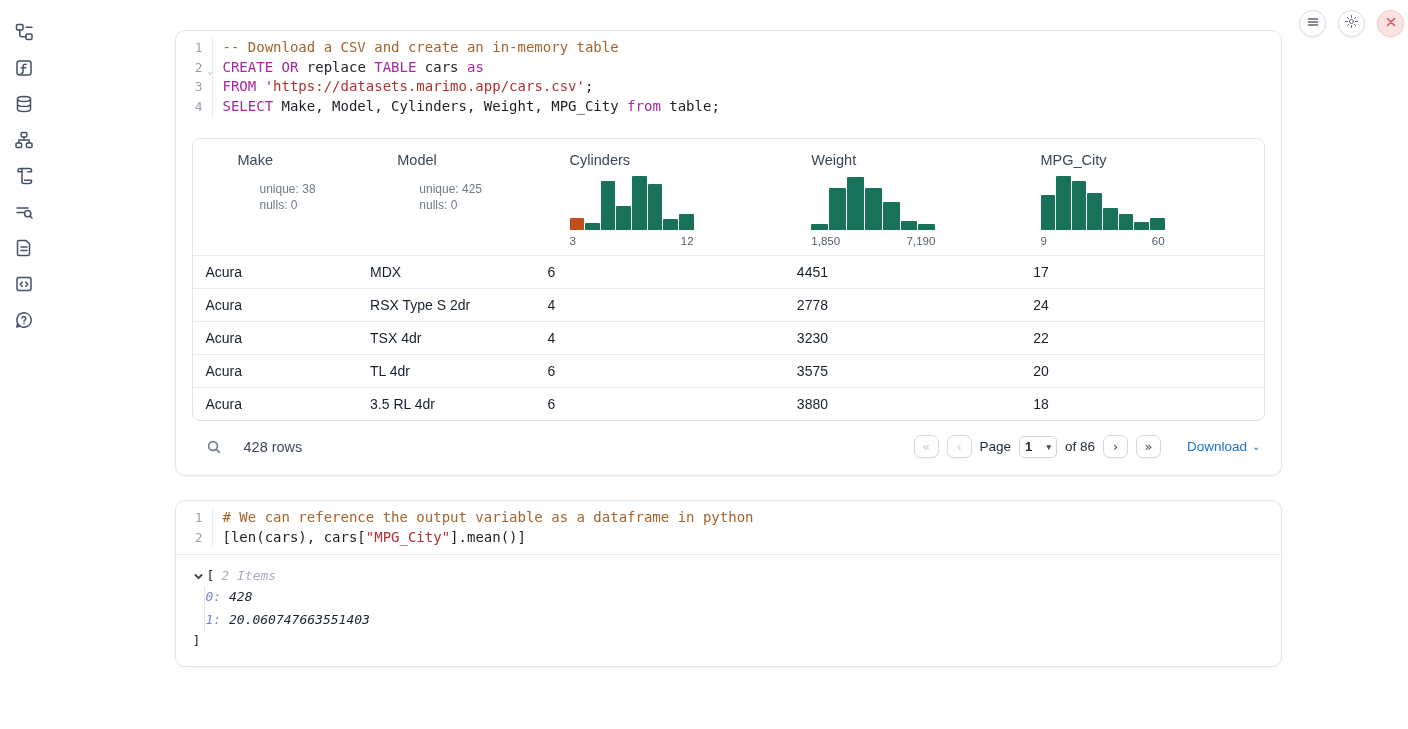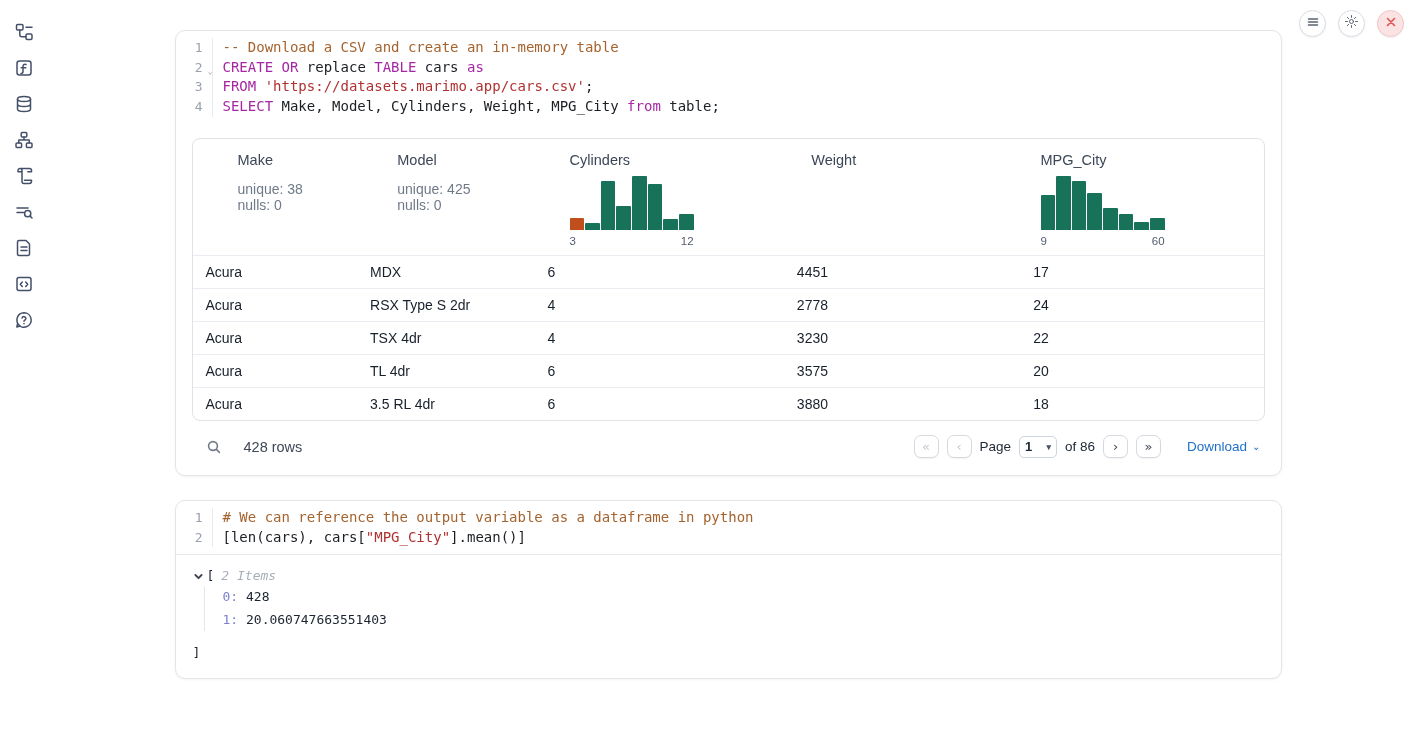--- a/index.html
+++ b/index.html
@@ -60,7 +60,7 @@
   .thead { display:flex;padding-left:32px; }
   .th { padding:13px 6px 8px 13px; }
   .th-name { font-size:14.5px; color:#3b4657; }
-  .th-stats { margin-top:13px; font-size:14px; color:#6f7a87; line-height:16.5px; }
+  .th-stats { margin-top:13px; font-size:12px; color:#6f7a87; line-height:16.5px;margin-left:22px; }
   .hist { margin-top:6px; width:124px; }
   .hist-bars { display:flex; align-items:flex-end; gap:1px; height:56px; }
   .hist-bar { flex:1; border-radius:1px 1px 0 0; }

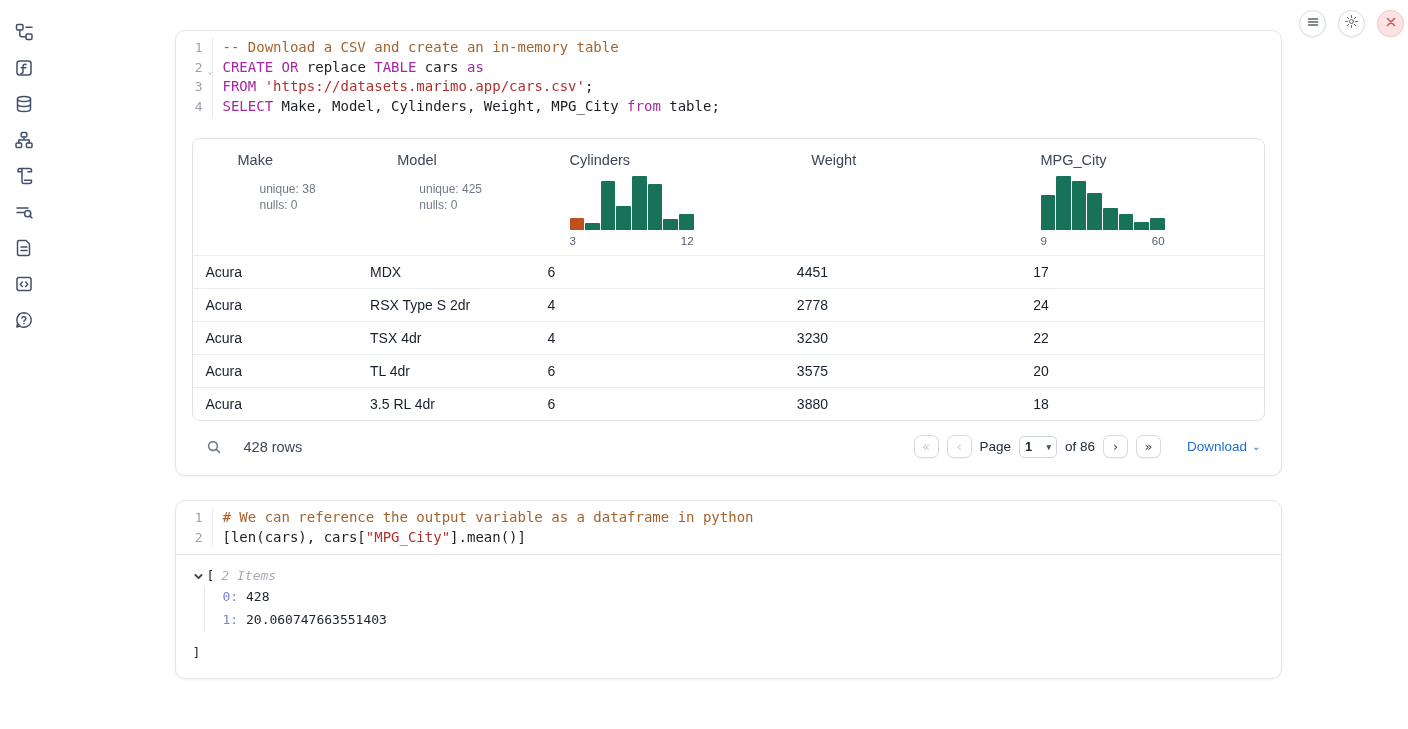--- a/index.html
+++ b/index.html
@@ -252,6 +252,21 @@
               </div>
               <div class="th" style="width: 237px;">
                 <div class="th-name">Weight</div>
+                <div class="hist">
+                  <div class="hist-bars">
+                    <div class="hist-bar" style="height: 6px; background: rgb(23, 114, 89);"></div>
+                    <div class="hist-bar" style="height: 42px; background: rgb(23, 114, 89);"></div>
+                    <div class="hist-bar" style="height: 53px; background: rgb(23, 114, 89);"></div>
+                    <div class="hist-bar" style="height: 42px; background: rgb(23, 114, 89);"></div>
+                    <div class="hist-bar" style="height: 28px; background: rgb(23, 114, 89);"></div>
+                    <div class="hist-bar" style="height: 9px; background: rgb(23, 114, 89);"></div>
+                    <div class="hist-bar" style="height: 6px; background: rgb(23, 114, 89);"></div>
+                  </div>
+                  <div class="hist-labels">
+                    <span>1,850</span>
+                    <span>7,190</span>
+                  </div>
+                </div>
               </div>
               <div class="th" style="width: 244px;">
                 <div class="th-name">MPG_City</div>

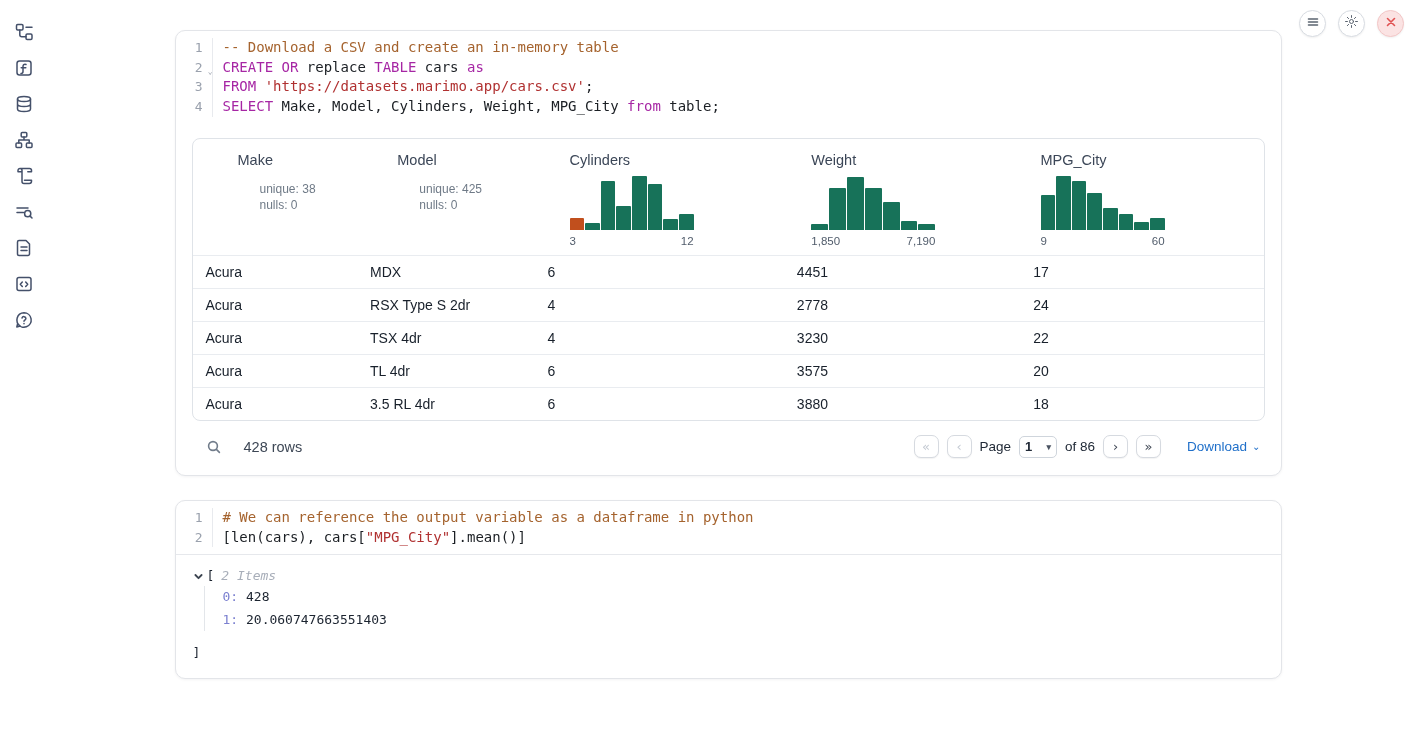--- a/index.html
+++ b/index.html
@@ -102,8 +102,8 @@
   .tree-chevron svg { width:11px; height:11px; stroke:#3c4450; fill:none; stroke-width:1.8;
     stroke-linecap:round; stroke-linejoin:round; }
   .items-label { font-style:italic; color:#a8aeb9; margin-left:7px; }
-  .tree-body { margin-left:11px; border-left:1px solid #e3e6ea; padding-left:18px;
-    margin-top:3px; margin-bottom:14px; }
+  .tree-body { margin-left:11px; border-left:1px solid #e3e6ea; padding-left:1px;
+    margin-top:3px; margin-bottom:2px;font-style:italic; }
   .tree-entry { line-height:22.5px; }
   .tree-key { color:#7b80d0; }
   .tree-val { color:#1c2430; }

